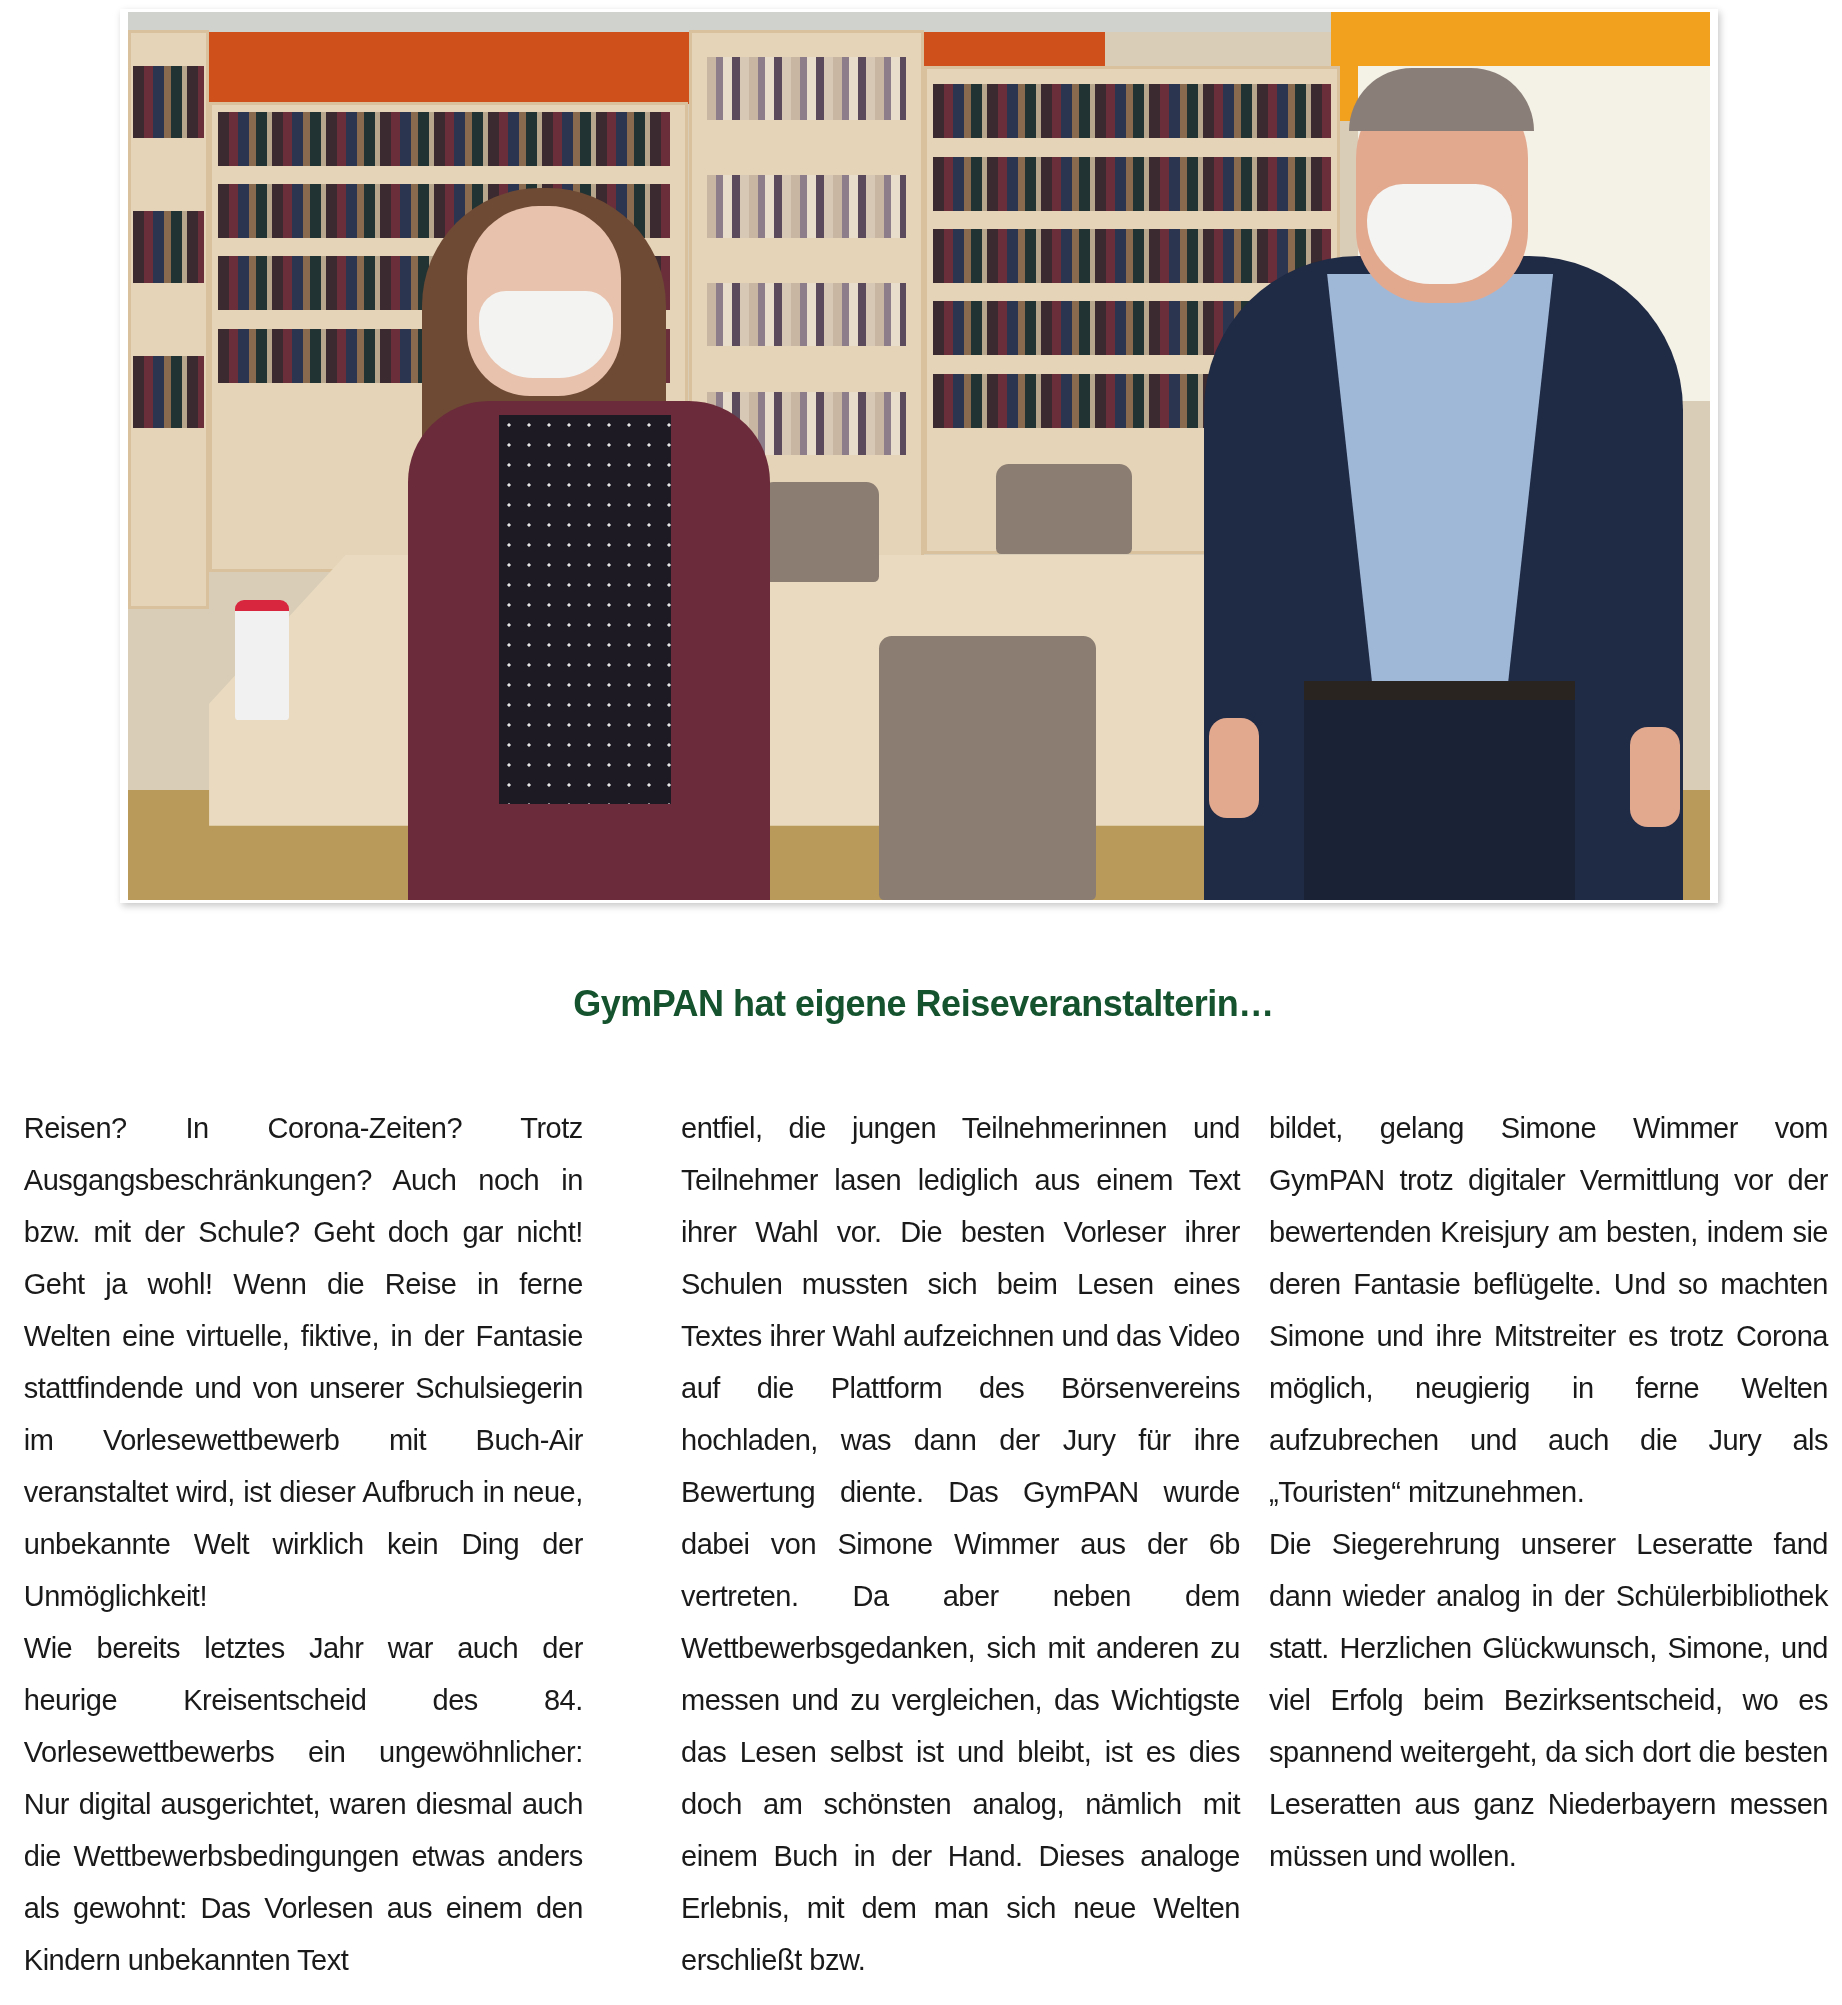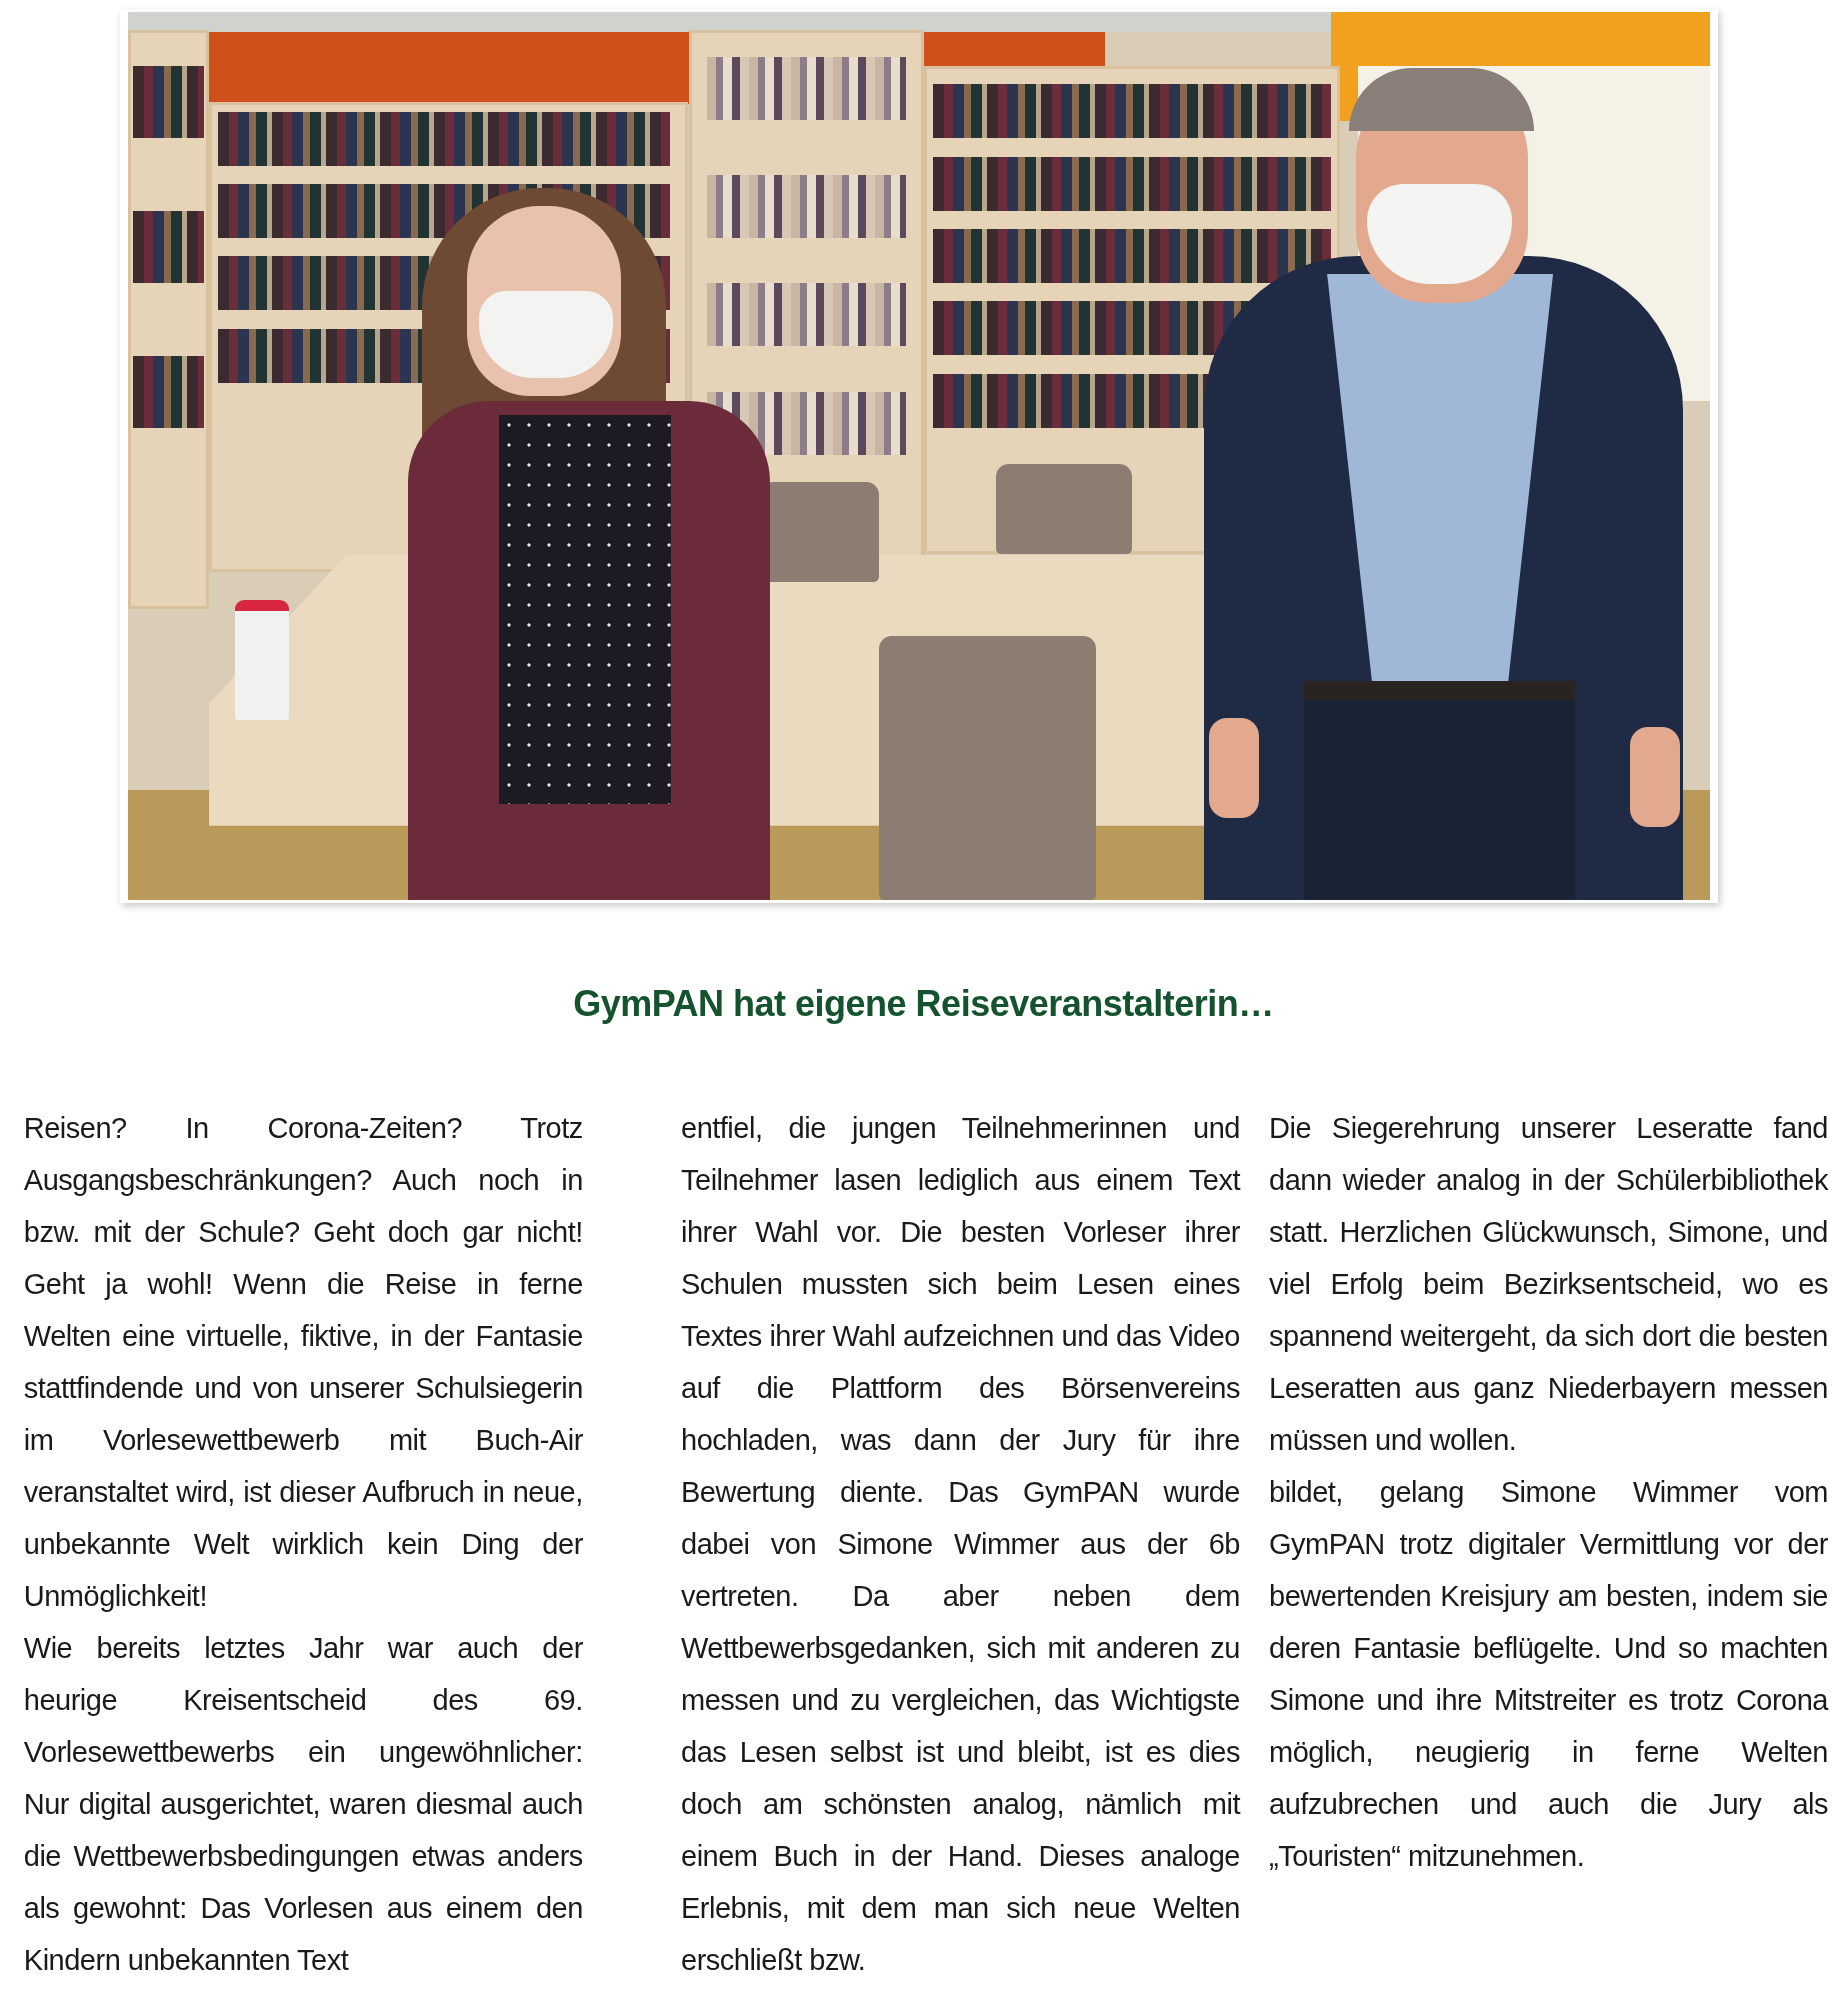--- a/index.html
+++ b/index.html
@@ -124,8 +124,8 @@
   <p>entfiel, die jungen Teilnehmerinnen und Teilnehmer lasen lediglich aus einem Text ihrer Wahl vor. Die besten Vorleser ihrer Schulen mussten sich beim Lesen eines Textes ihrer Wahl aufzeichnen und das Video auf die Plattform des Börsenvereins hochladen, was dann der Jury für ihre Bewertung diente. Das GymPAN wurde dabei von Simone Wimmer aus der 6b vertreten. Da aber neben dem Wettbewerbsgedanken, sich mit anderen zu messen und zu vergleichen, das Wichtigste das Lesen selbst ist und bleibt, ist es dies doch am schönsten analog, nämlich mit einem Buch in der Hand. Dieses analoge Erlebnis, mit dem man sich neue Welten erschließt bzw.</p>
 </div>
 <div class="col col-3">
+  <p>bildet, gelang Simone Wimmer vom GymPAN trotz digitaler Vermittlung vor der bewertenden Kreisjury am besten, indem sie deren Fantasie beflügelte. Und so machten Simone und ihre Mitstreiter es trotz Corona möglich, neugierig in ferne Welten aufzubrechen und auch die Jury als „Touristen“ mitzunehmen.</p>
   <p>Die Siegerehrung unserer Leseratte fand dann wieder analog in der Schülerbibliothek statt. Herzlichen Glückwunsch, Simone, und viel Erfolg beim Bezirksentscheid, wo es spannend weitergeht, da sich dort die besten Leseratten aus ganz Niederbayern messen müssen und wollen.</p>
-  <p>bildet, gelang Simone Wimmer vom GymPAN trotz digitaler Vermittlung vor der bewertenden Kreisjury am besten, indem sie deren Fantasie beflügelte. Und so machten Simone und ihre Mitstreiter es trotz Corona möglich, neugierig in ferne Welten aufzubrechen und auch die Jury als „Touristen“ mitzunehmen.</p>
 </div>
 
 

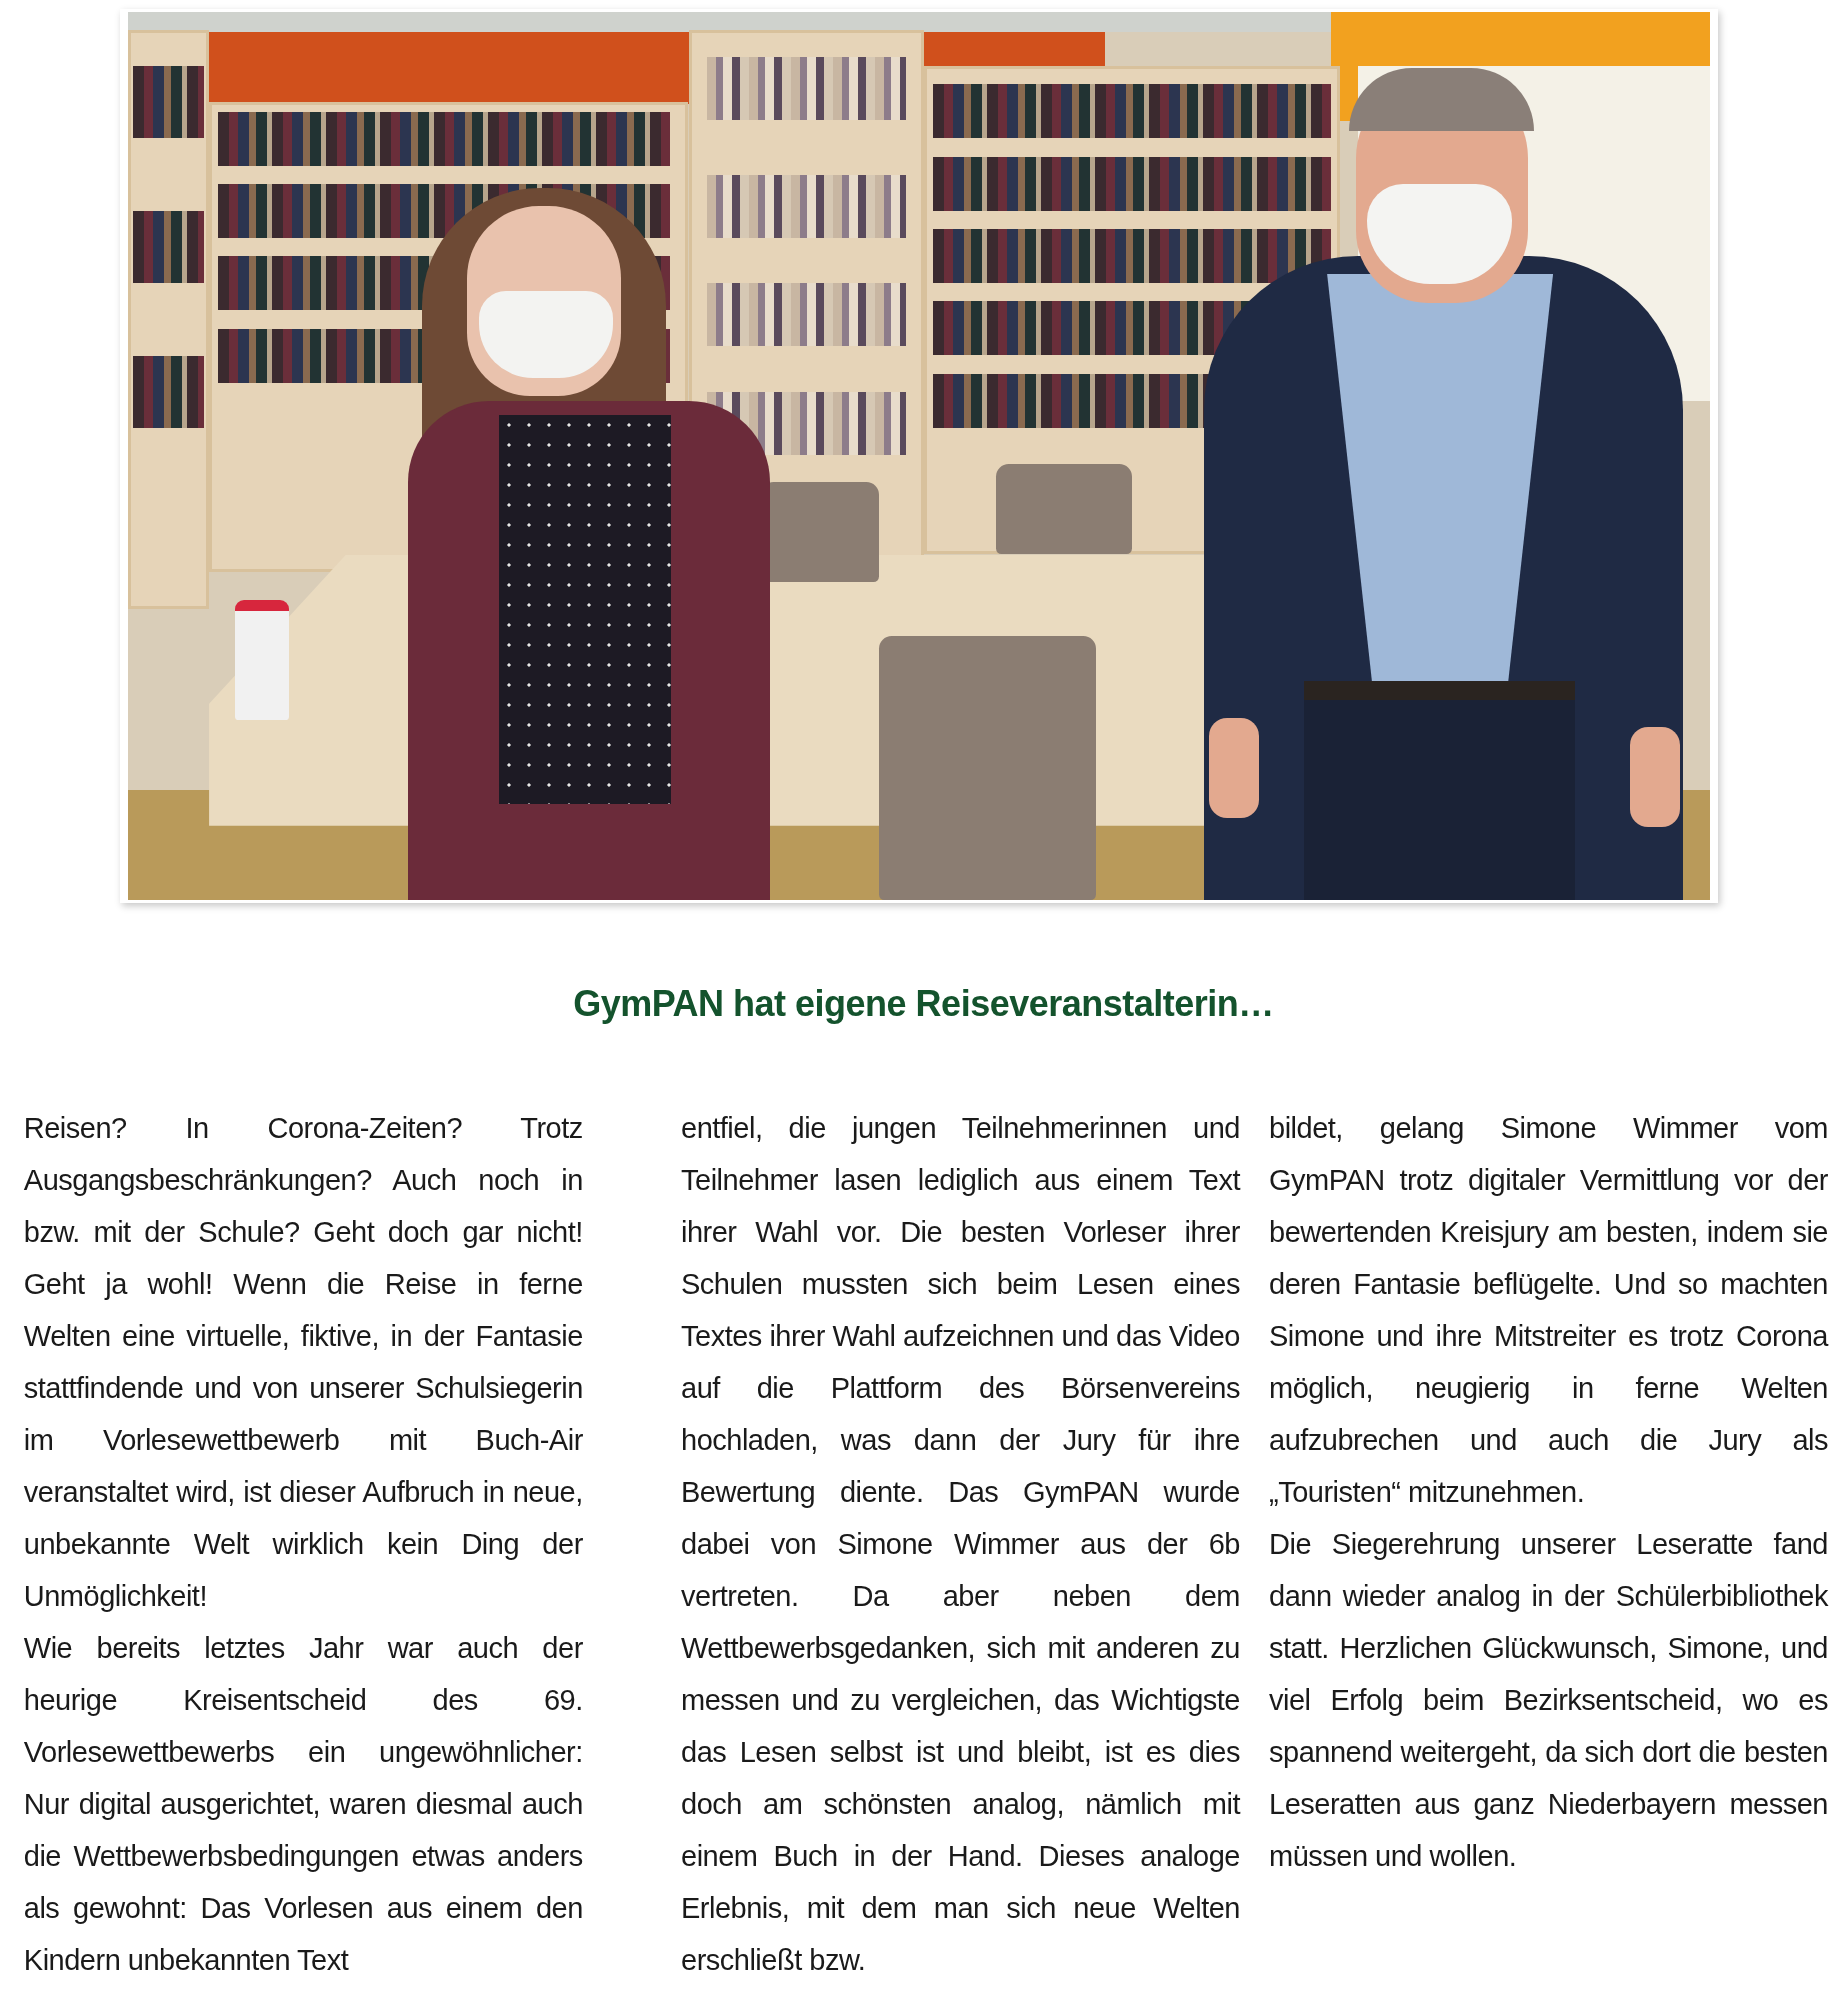--- a/index.html
+++ b/index.html
@@ -118,7 +118,7 @@
 
 <div class="col col-1">
   <p>Reisen? In Corona-Zeiten? Trotz Ausgangsbeschränkungen? Auch noch in bzw. mit der Schule? Geht doch gar nicht! Geht ja wohl! Wenn die Reise in ferne Welten eine virtuelle, fiktive, in der Fantasie stattfindende und von unserer Schulsiegerin im Vorlesewettbewerb mit Buch-Air veranstaltet wird, ist dieser Aufbruch in neue, unbekannte Welt wirklich kein Ding der Unmöglichkeit!</p>
-  <p>Wie bereits letztes Jahr war auch der heurige Kreisentscheid des 69. Vorlesewettbewerbs ein ungewöhnlicher: Nur digital ausgerichtet, waren diesmal auch die Wettbewerbsbedingungen etwas anders als gewohnt: Das Vorlesen aus einem den Kindern unbekannten Text</p>
+  <p>Wie bereits letztes Jahr war auch der heurige Kreisentscheid des 84. Vorlesewettbewerbs ein ungewöhnlicher: Nur digital ausgerichtet, waren diesmal auch die Wettbewerbsbedingungen etwas anders als gewohnt: Das Vorlesen aus einem den Kindern unbekannten Text</p>
 </div>
 <div class="col col-2">
   <p>entfiel, die jungen Teilnehmerinnen und Teilnehmer lasen lediglich aus einem Text ihrer Wahl vor. Die besten Vorleser ihrer Schulen mussten sich beim Lesen eines Textes ihrer Wahl aufzeichnen und das Video auf die Plattform des Börsenvereins hochladen, was dann der Jury für ihre Bewertung diente. Das GymPAN wurde dabei von Simone Wimmer aus der 6b vertreten. Da aber neben dem Wettbewerbsgedanken, sich mit anderen zu messen und zu vergleichen, das Wichtigste das Lesen selbst ist und bleibt, ist es dies doch am schönsten analog, nämlich mit einem Buch in der Hand. Dieses analoge Erlebnis, mit dem man sich neue Welten erschließt bzw.</p>

